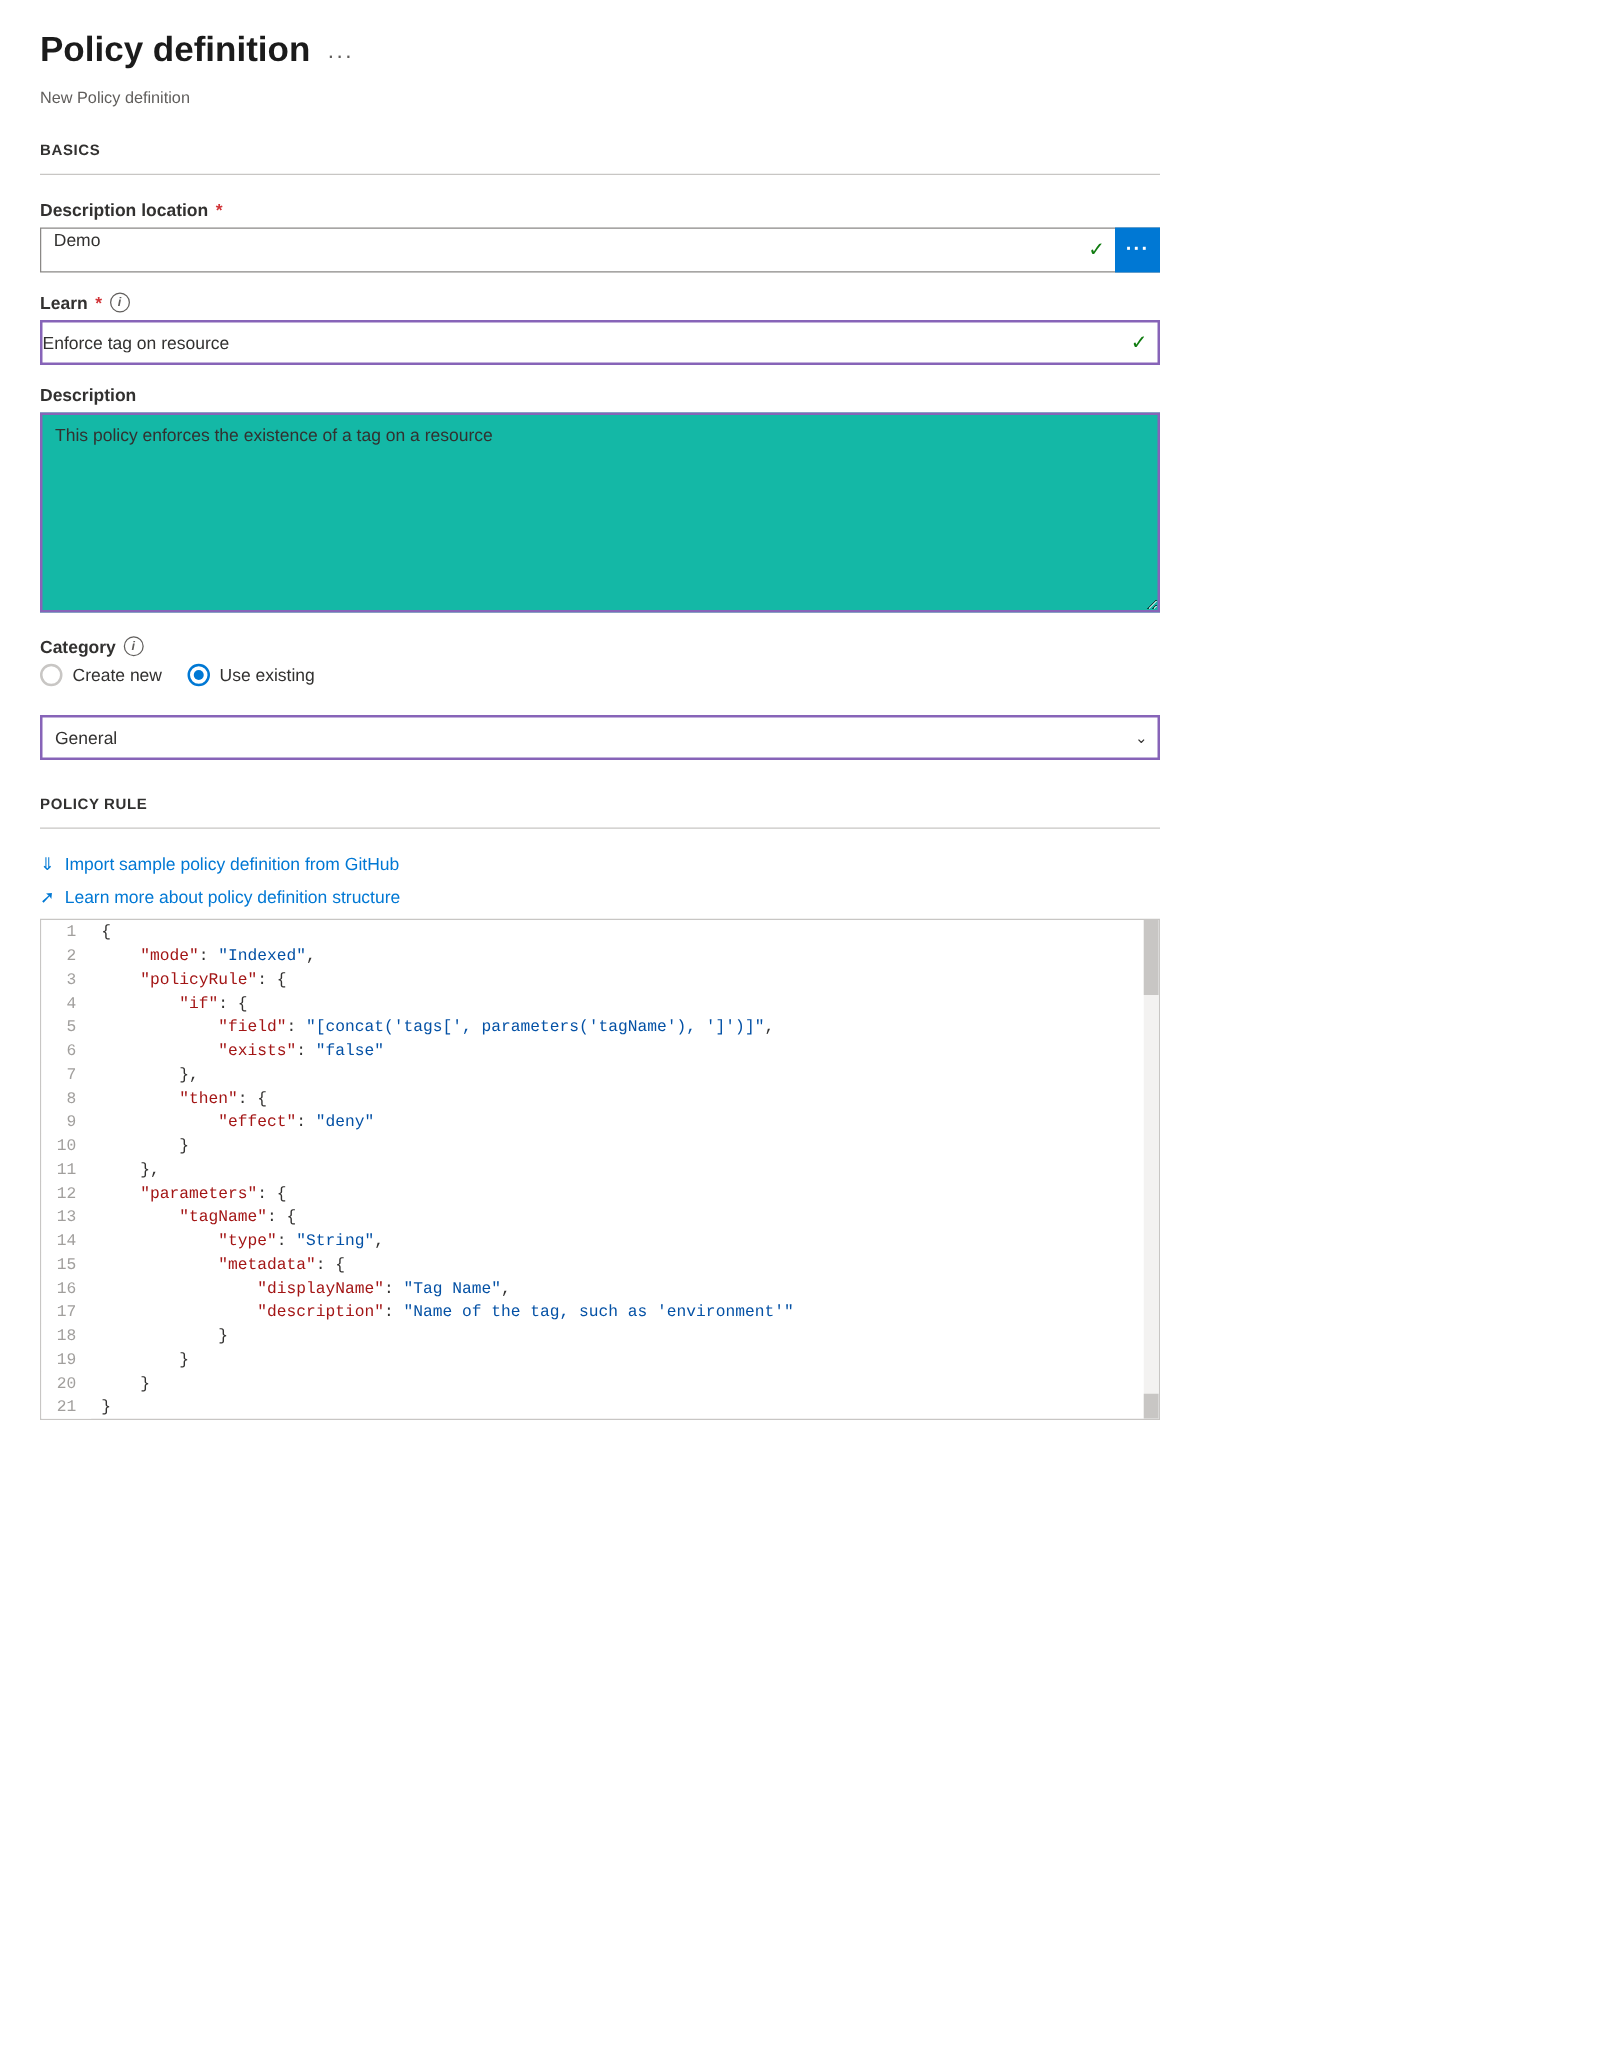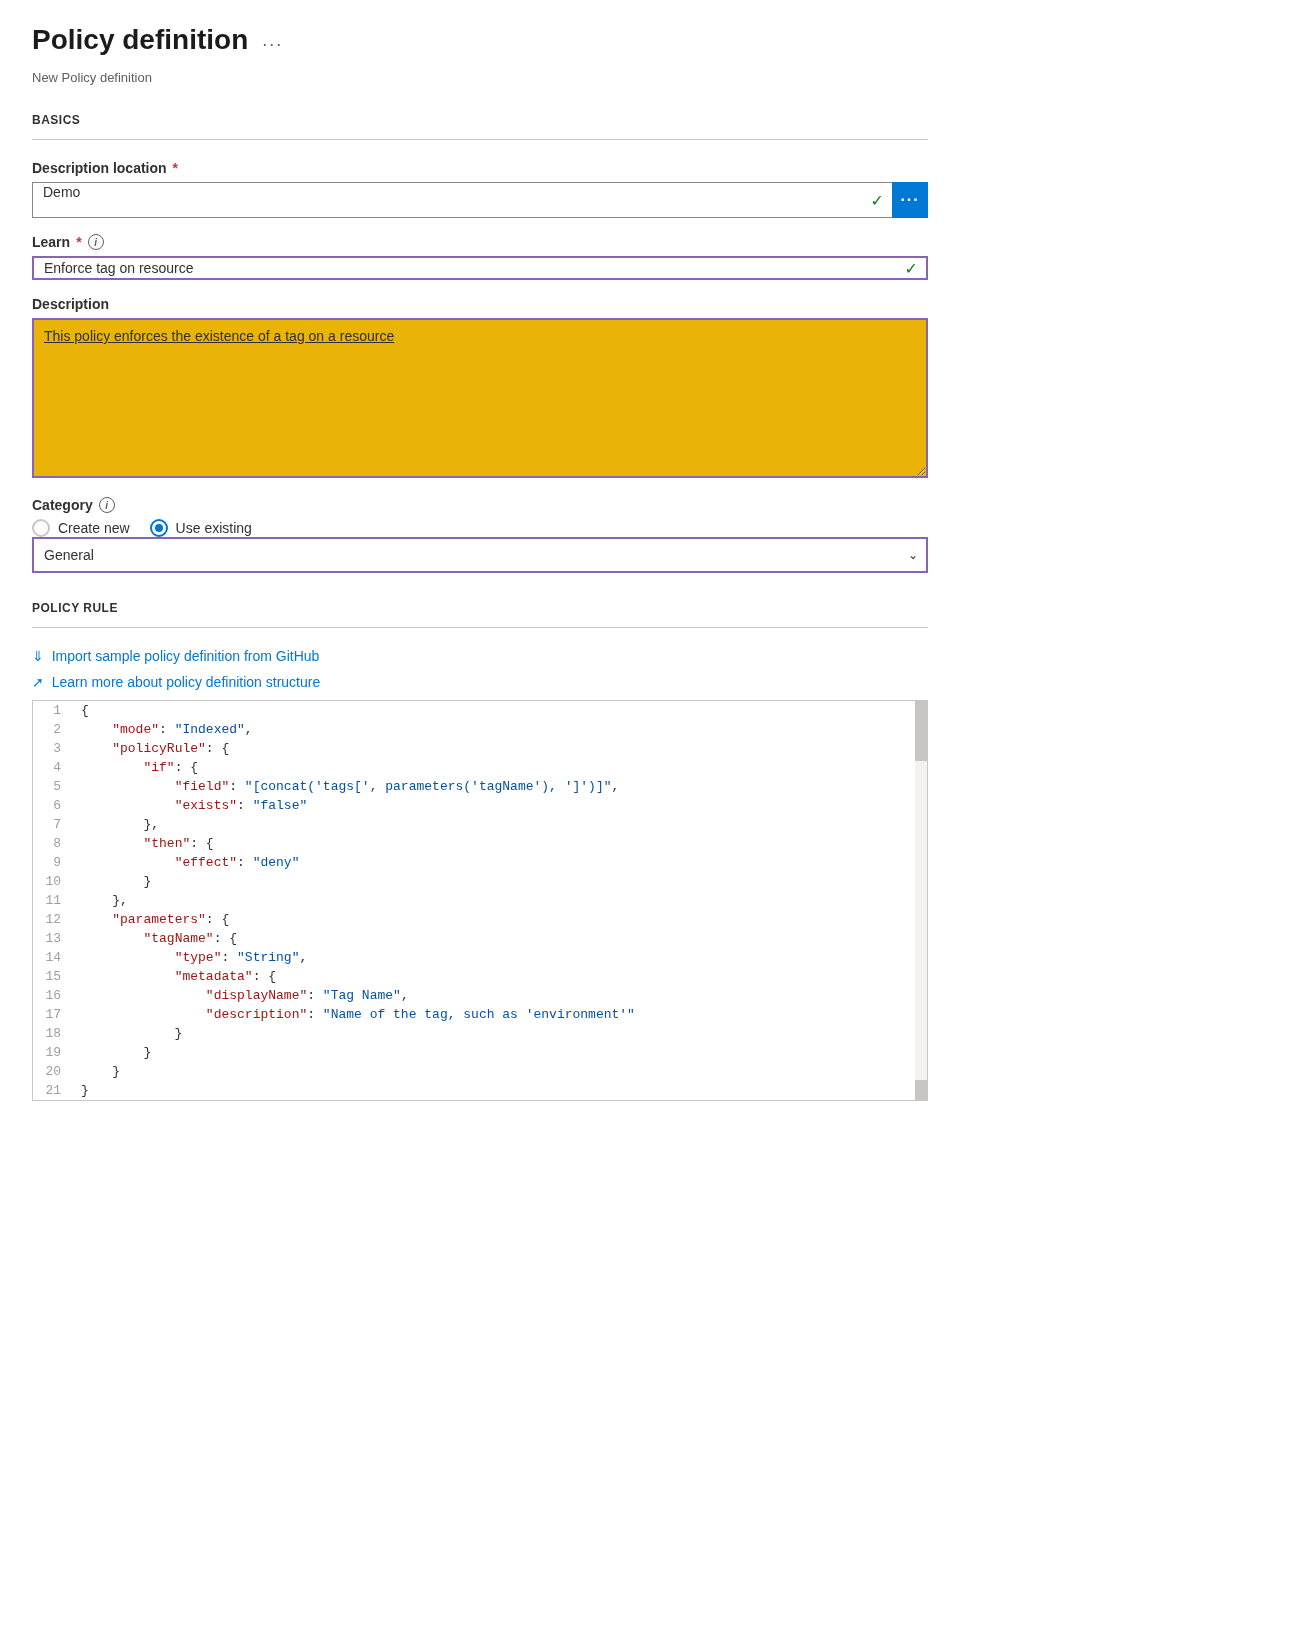--- a/index.html
+++ b/index.html
@@ -120,9 +120,9 @@
     }
     .name-input {
       width: 100%;
-      height: 24px;
+      height: 36px;
       border: 2px solid #8764b8;
-      padding: 0 36px 0 10px;
+      padding: 0 36px 0 0;
       font-size: 14px;
       color: #323130;
       outline: none;

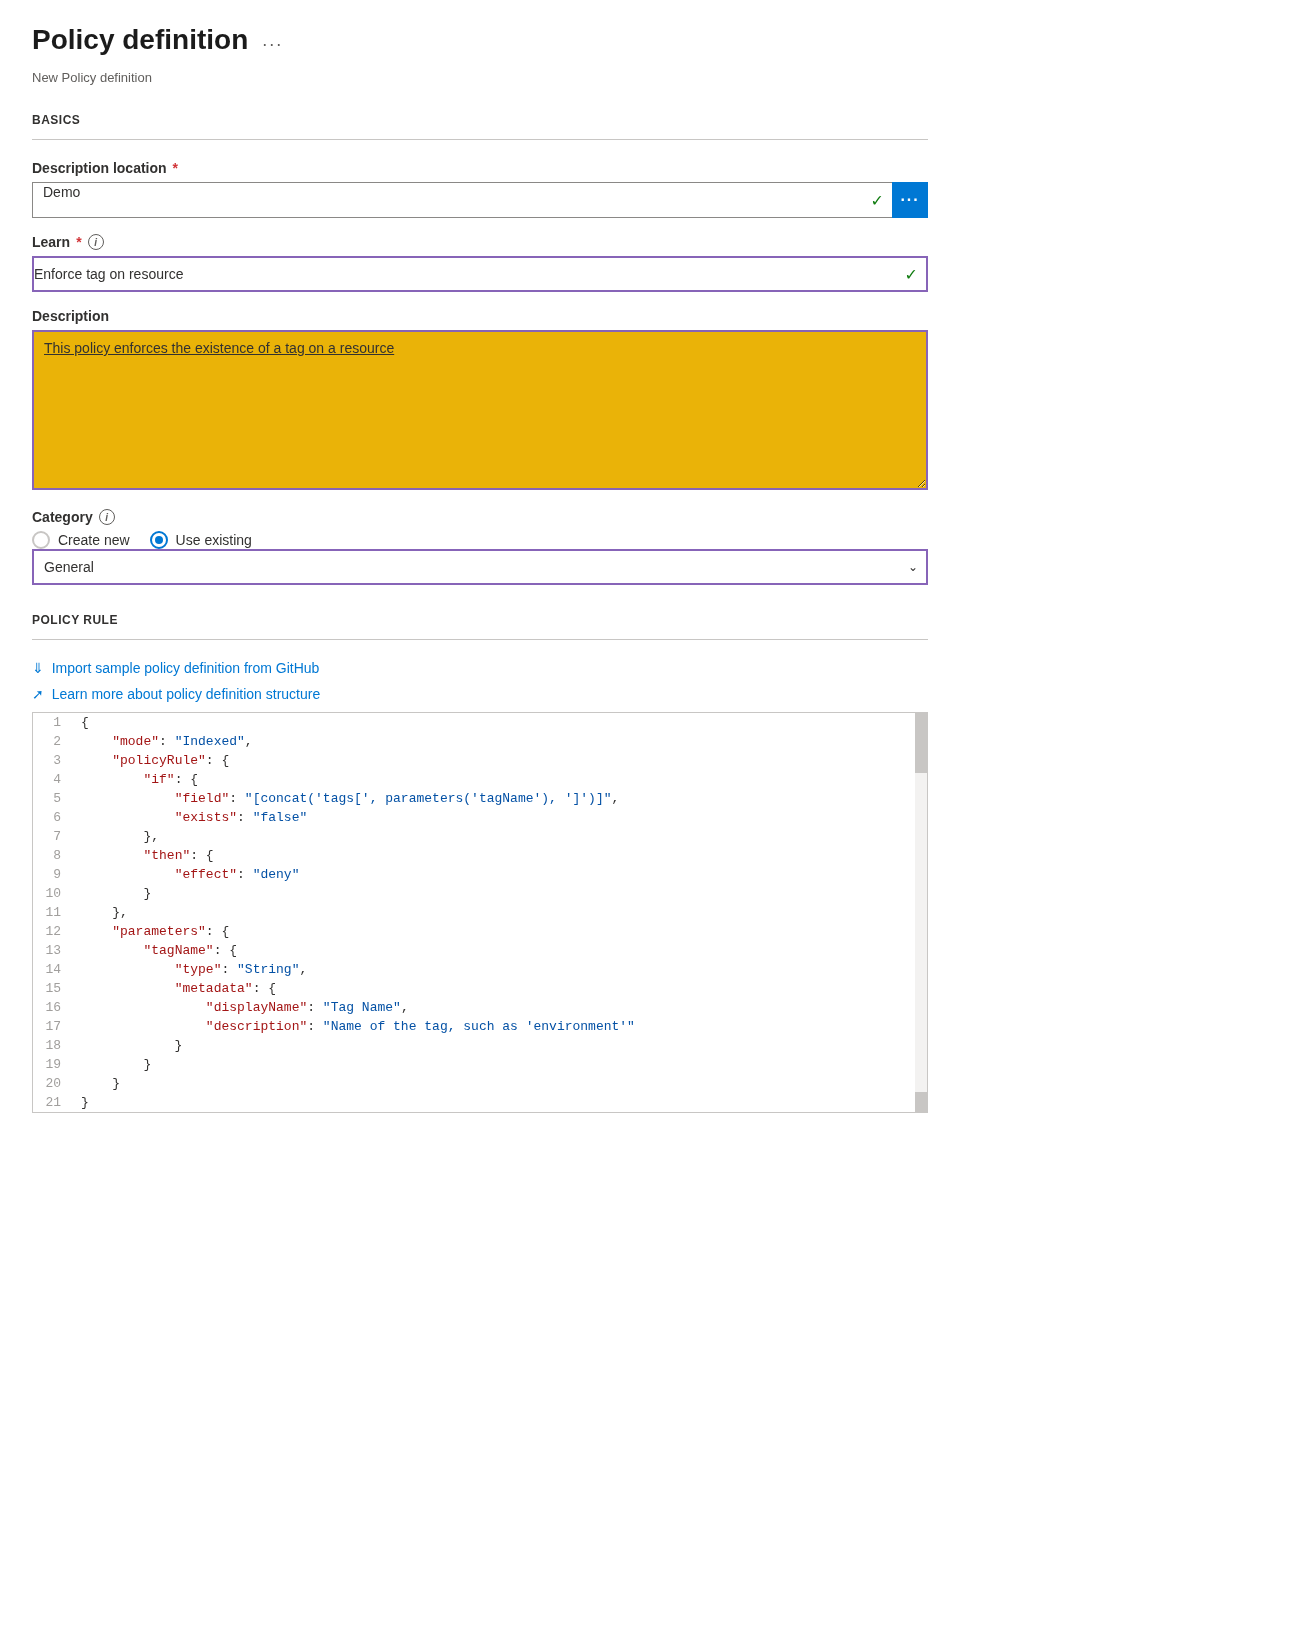--- a/index.html
+++ b/index.html
@@ -145,9 +145,8 @@
       color: #323130;
       outline: none;
       resize: vertical;
-      background: #eab308;
+      background: #14b8a6;
       font-family: inherit;
-      text-decoration: underline;
     }
     .radio-group {
       display: flex;

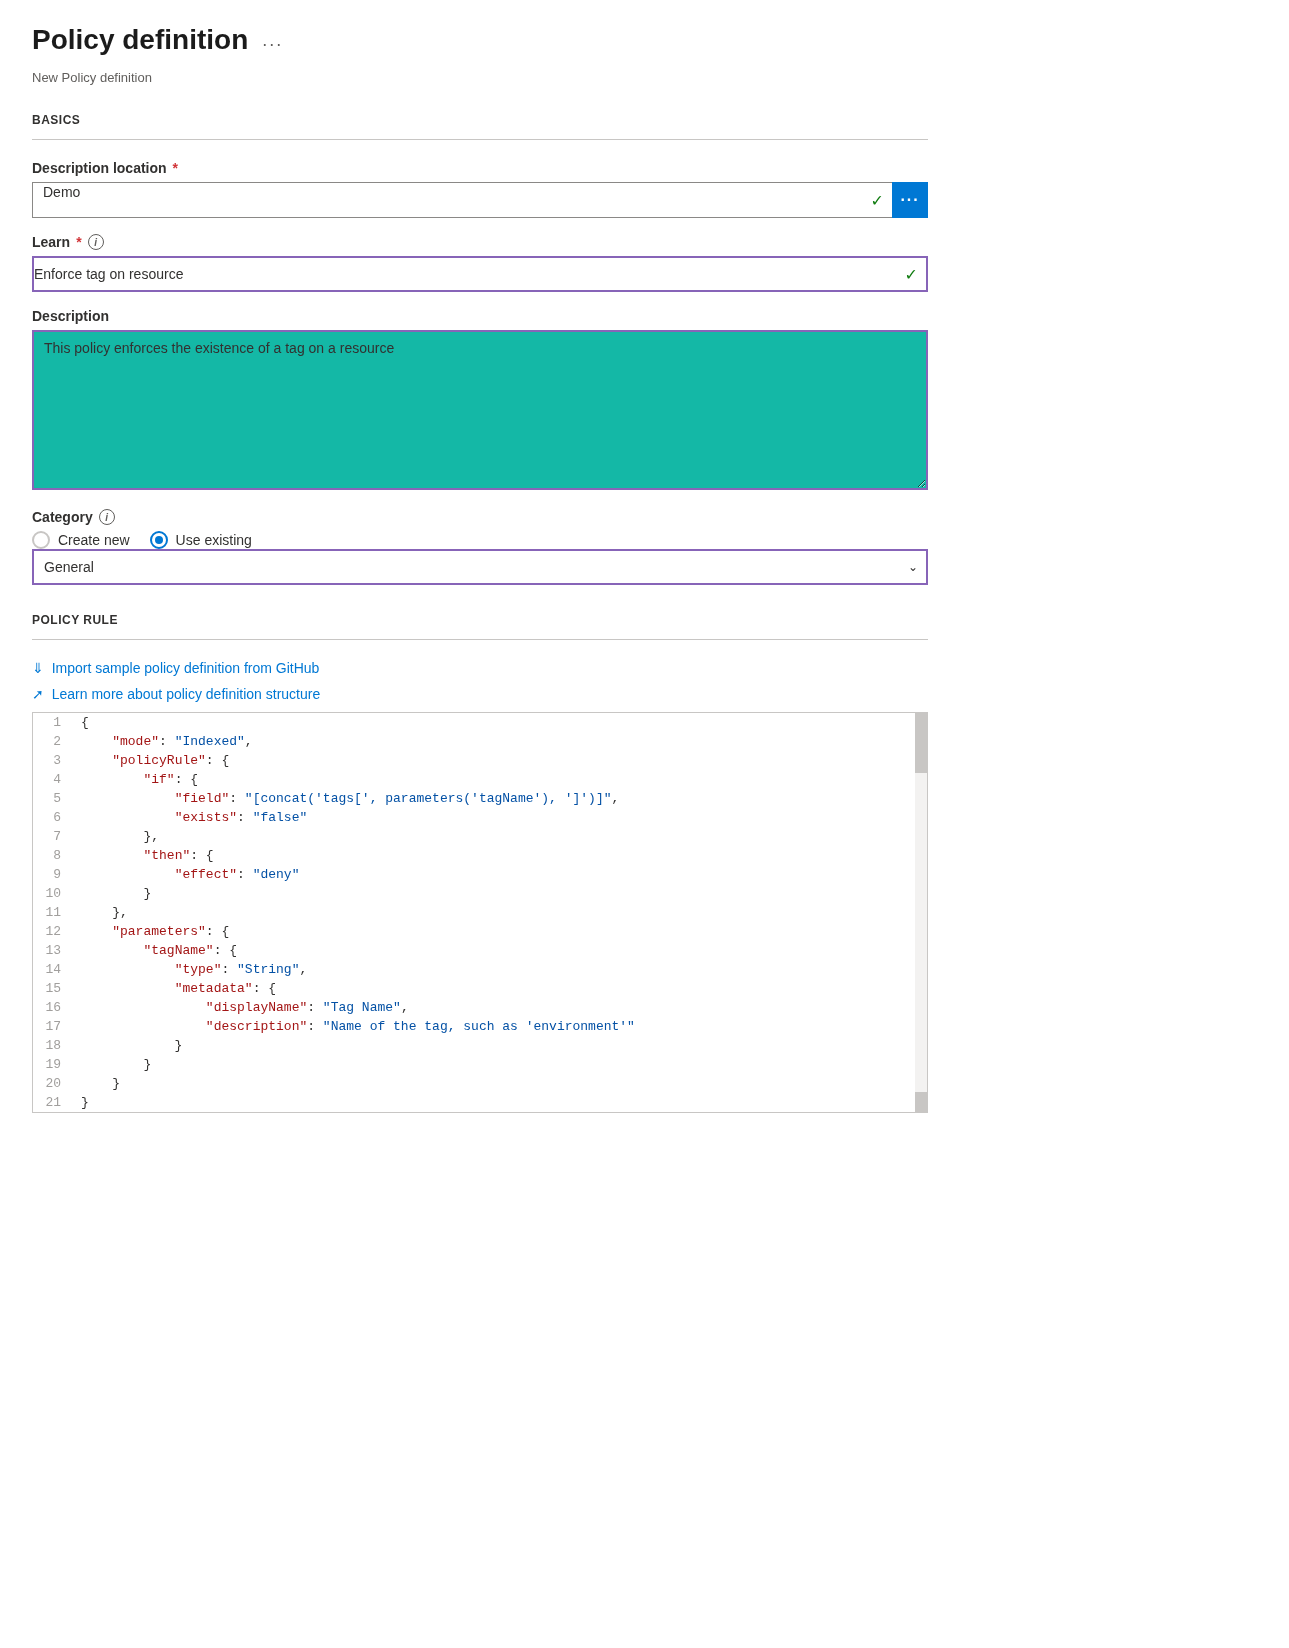--- a/index.html
+++ b/index.html
@@ -186,6 +186,7 @@
     }
     .select-wrapper {
       position: relative;
+      margin-top: 23px;
     }
     .select-input {
       width: 100%;

